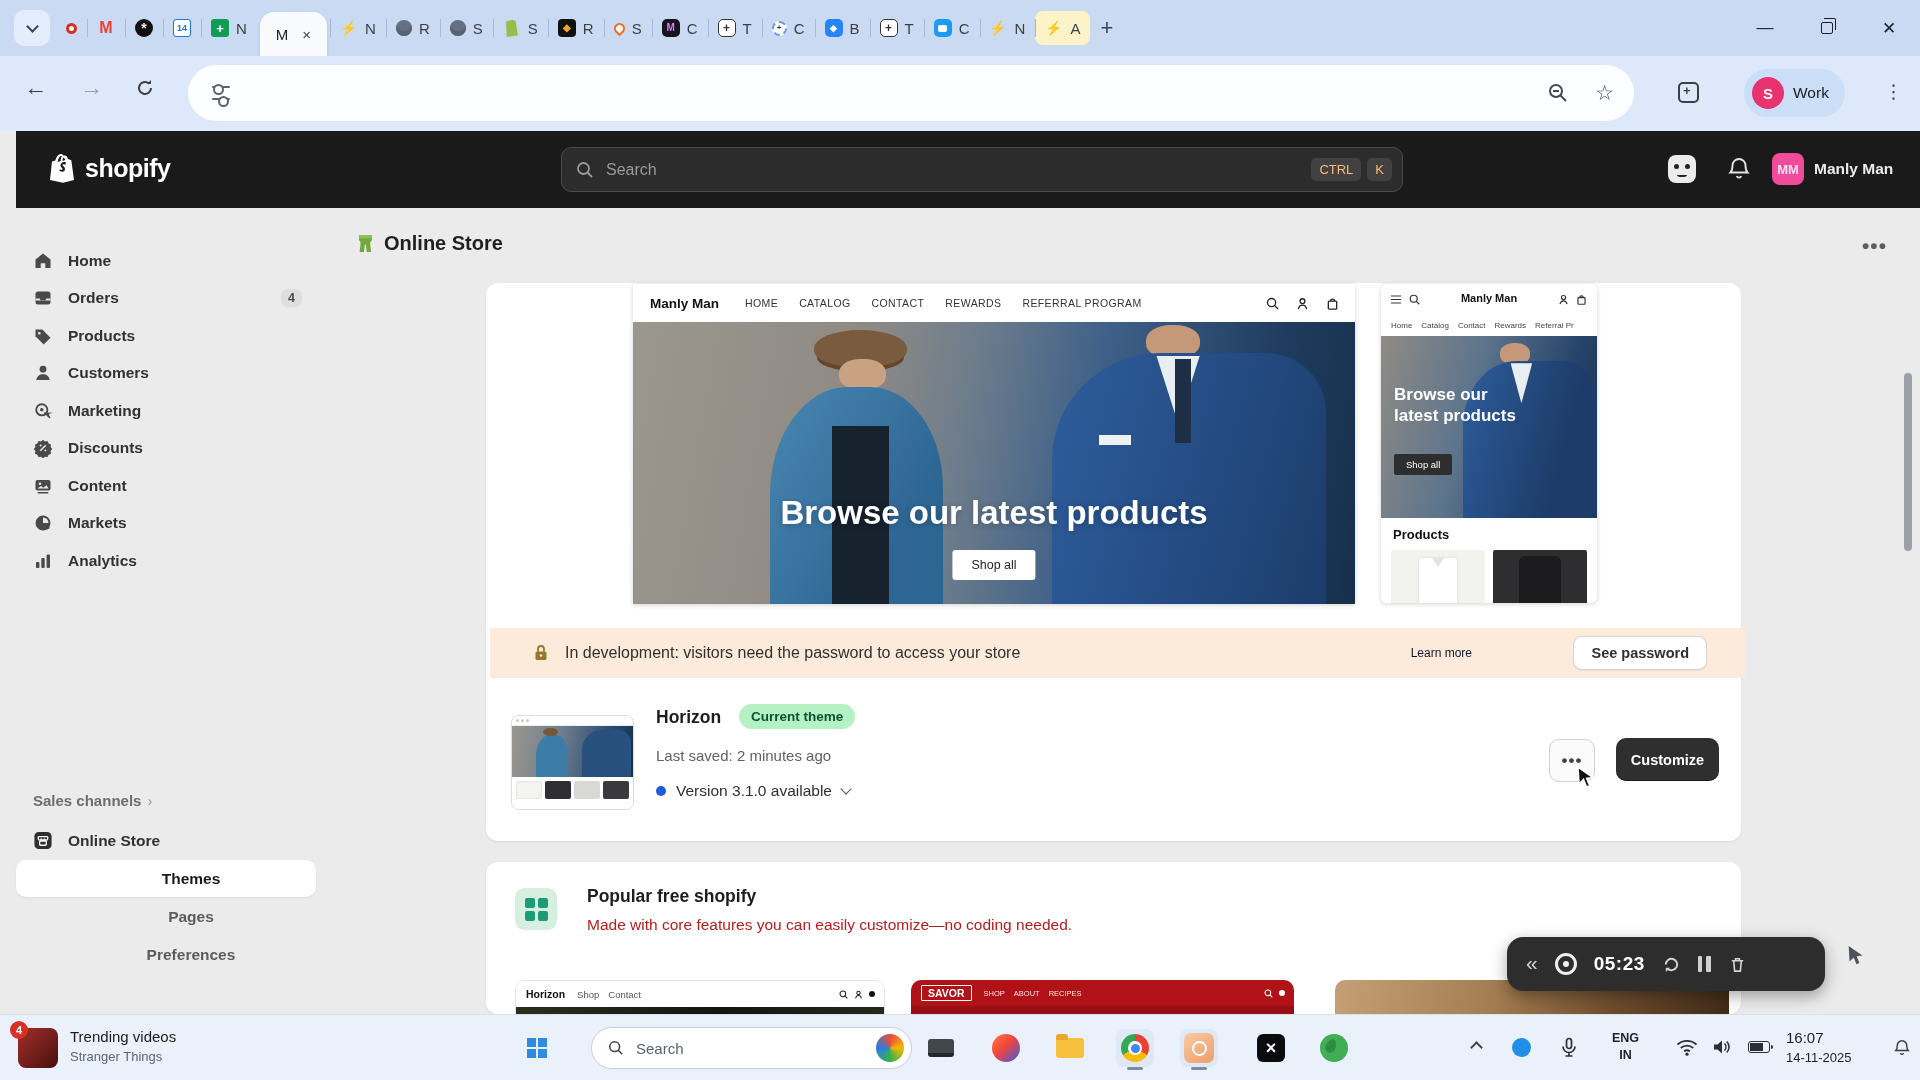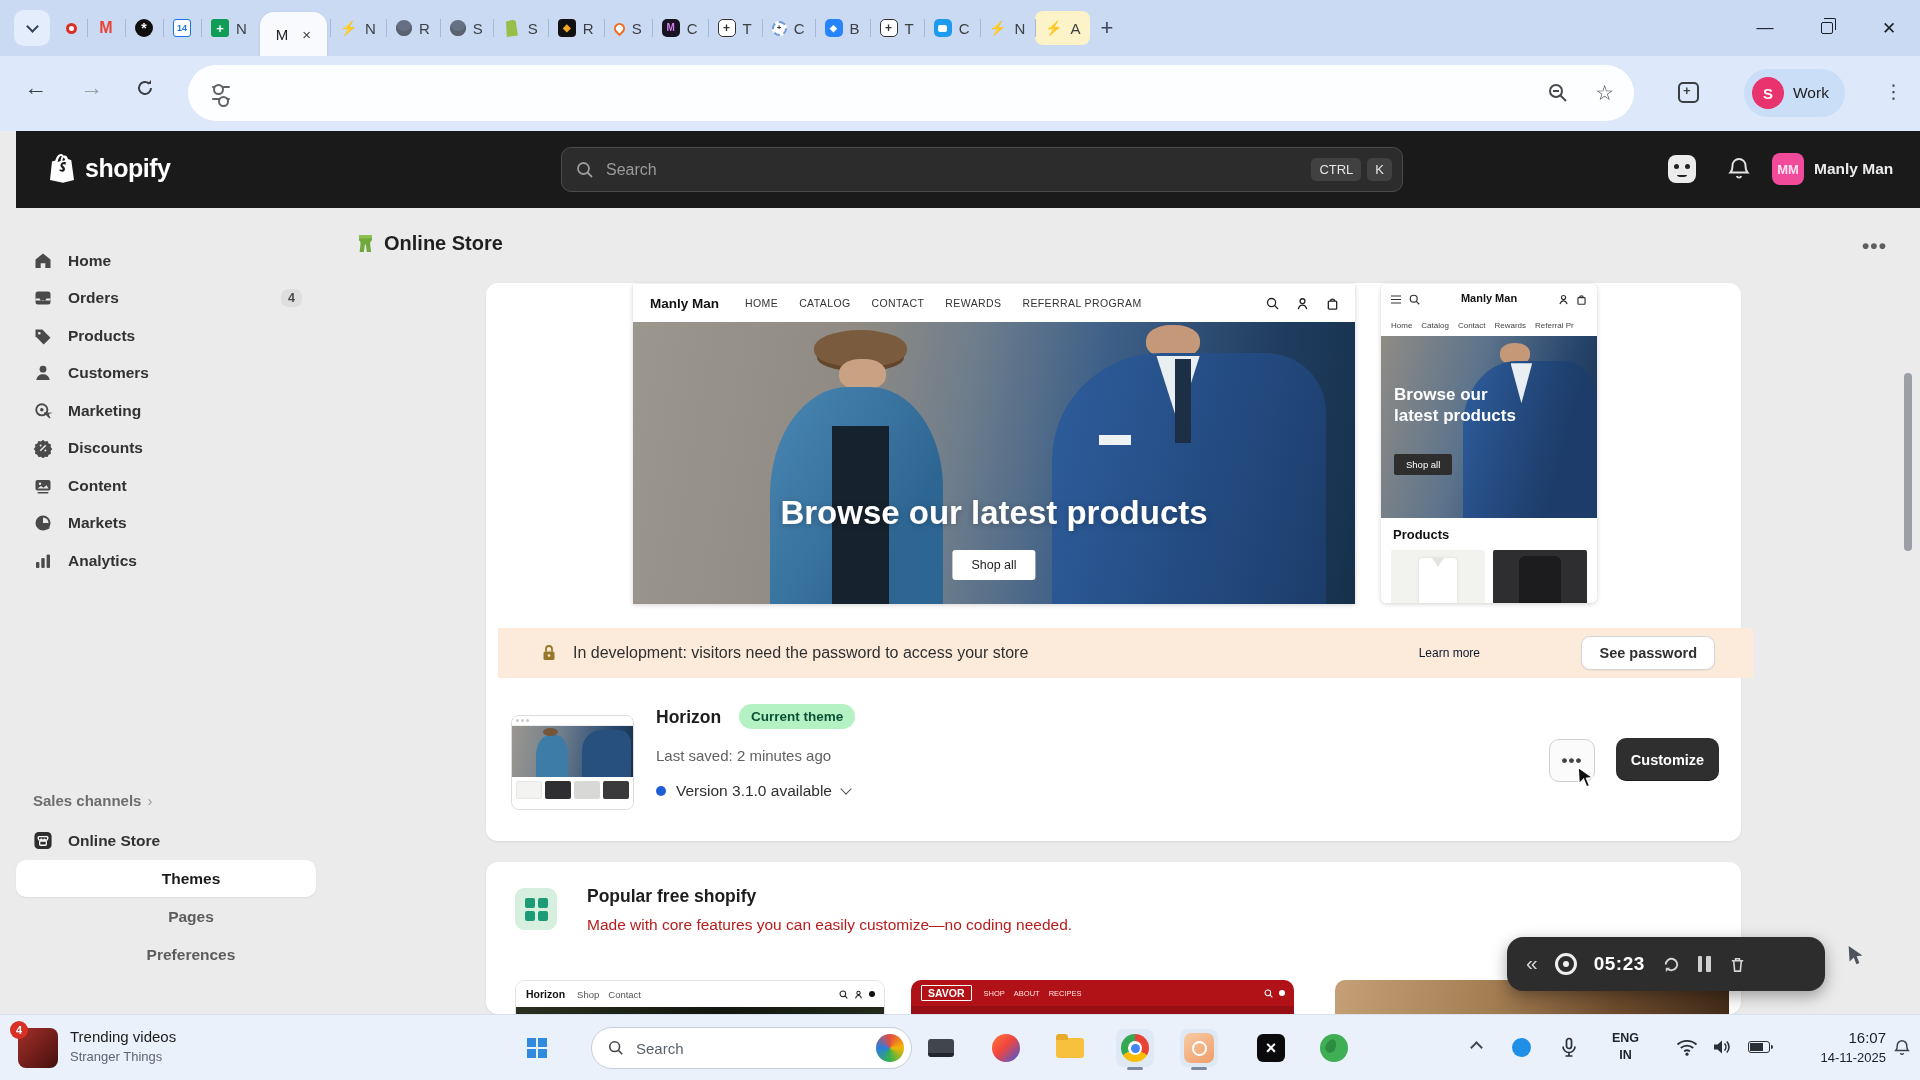--- a/index.html
+++ b/index.html
@@ -67,7 +67,7 @@
   .ssearch{position:absolute;left:545px;top:16px;width:842px;height:45px;background:#2c2c2c;border:1px solid #4b4b4b;border-radius:10px;display:flex;align-items:center;}
   .ssearch-text{color:#9b9b9b;font-size:16px;margin-left:12px;}
   .keycaps{position:absolute;right:10px;display:flex;gap:6px;}
-  .keycap{background:#414141;color:#e5e5e5;font-size:13px;border-radius:5px;padding:4px 8px;}
+  .keycap{background:#414141;color:#fdba74;font-size:13px;border-radius:5px;padding:4px 8px;}
   .sidekick{position:absolute;left:1652px;top:24px;width:28px;height:28px;background:#ececec;border-radius:8px;}
   .sidekick::before{content:"";position:absolute;left:6px;top:9px;width:5px;height:5px;border-radius:50%;background:#222;}
   .sidekick::after{content:"";position:absolute;right:6px;top:9px;width:5px;height:5px;border-radius:50%;background:#222;}

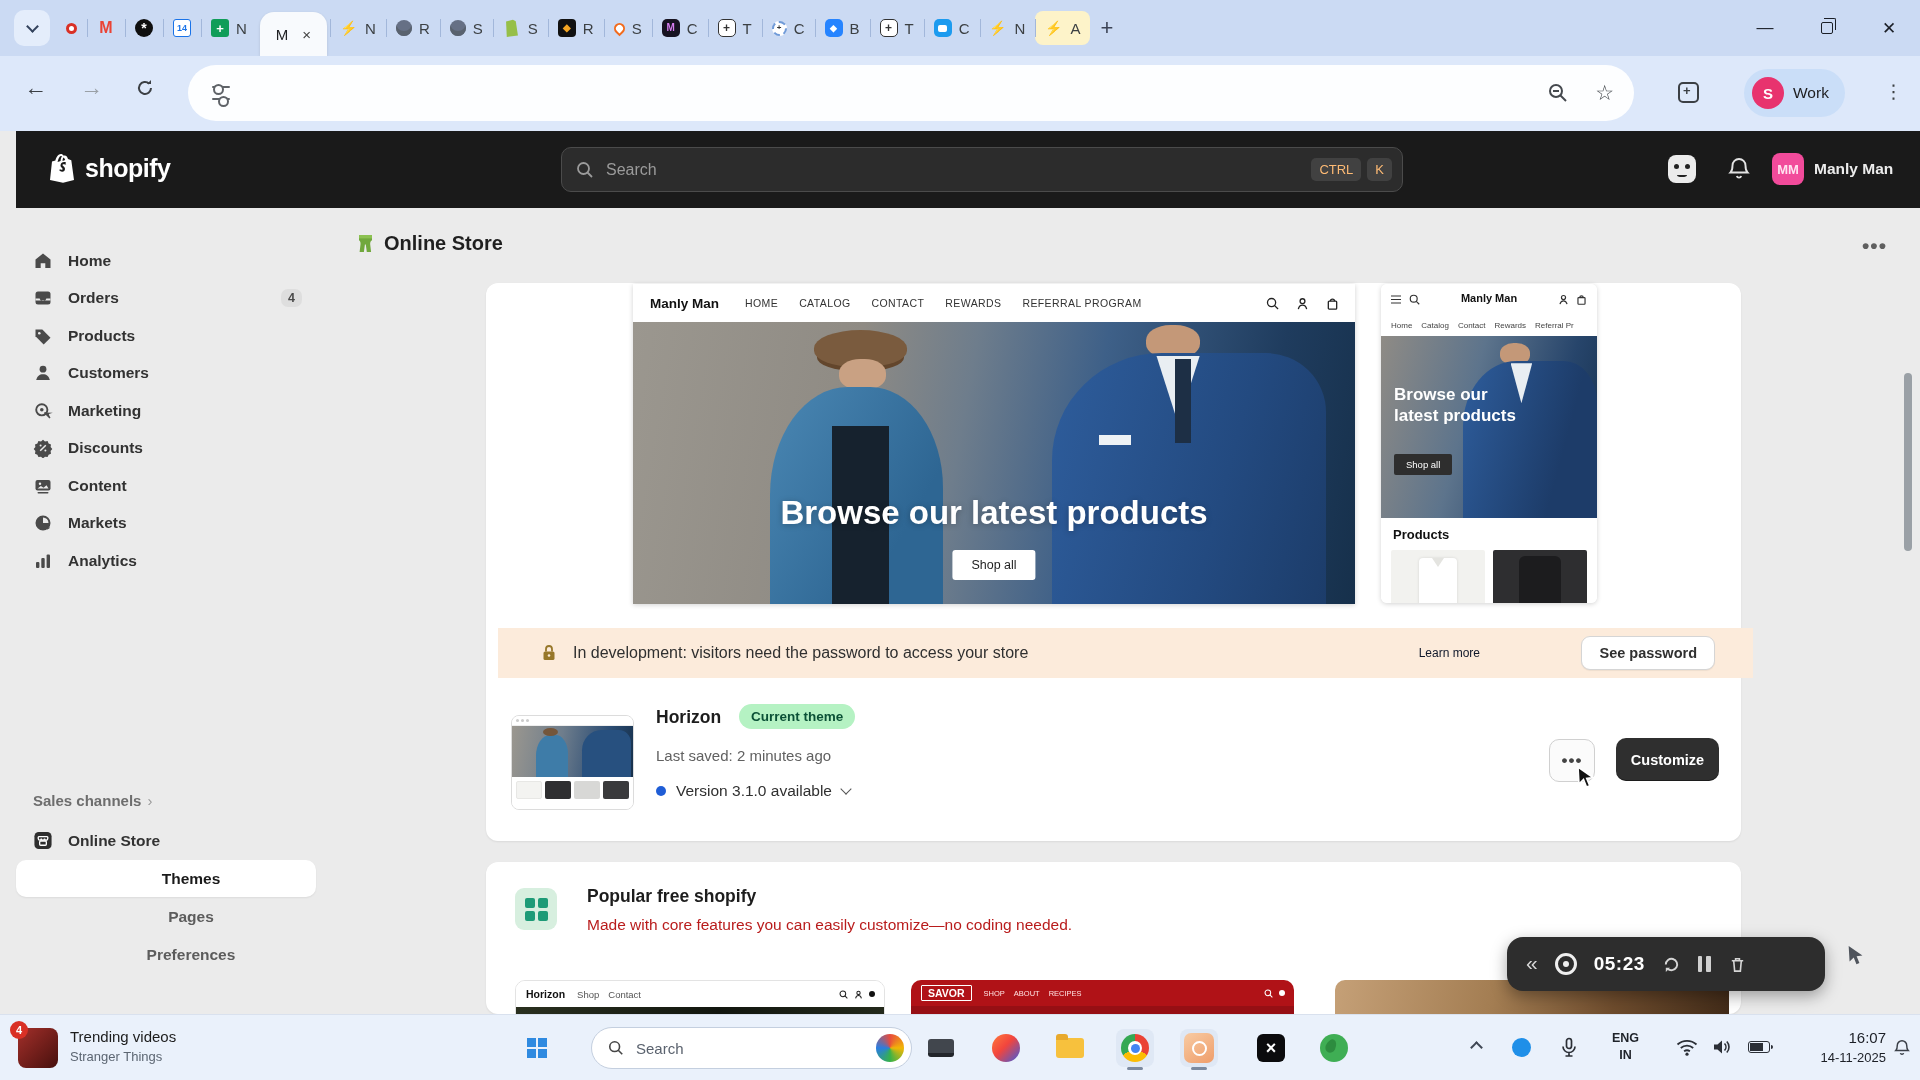--- a/index.html
+++ b/index.html
@@ -131,7 +131,7 @@
   .shirt::before{content:"";position:absolute;left:13px;top:0;width:12px;height:9px;background:#e4e4e0;clip-path:polygon(0 0,100% 0,50% 100%);}
 
   
-  .banner{position:absolute;left:12px;top:345px;width:100%;height:50px;background:#fcebdb;display:flex;align-items:center;}
+  .banner{position:absolute;left:4px;top:345px;width:100%;height:50px;background:#fcebdb;display:flex;align-items:center;}
   .banner-text{font-size:16px;color:#303030;margin-left:14px;}
   .learn-more{position:absolute;right:273px;font-size:12px;color:#0f172a;}
   .see-password{position:absolute;right:38px;background:#fff;border:1px solid #d5d5d5;border-radius:9px;padding:8px 17px;font-size:14.5px;font-weight:600;color:#303030;box-shadow:0 1px 1px rgba(0,0,0,.06);}

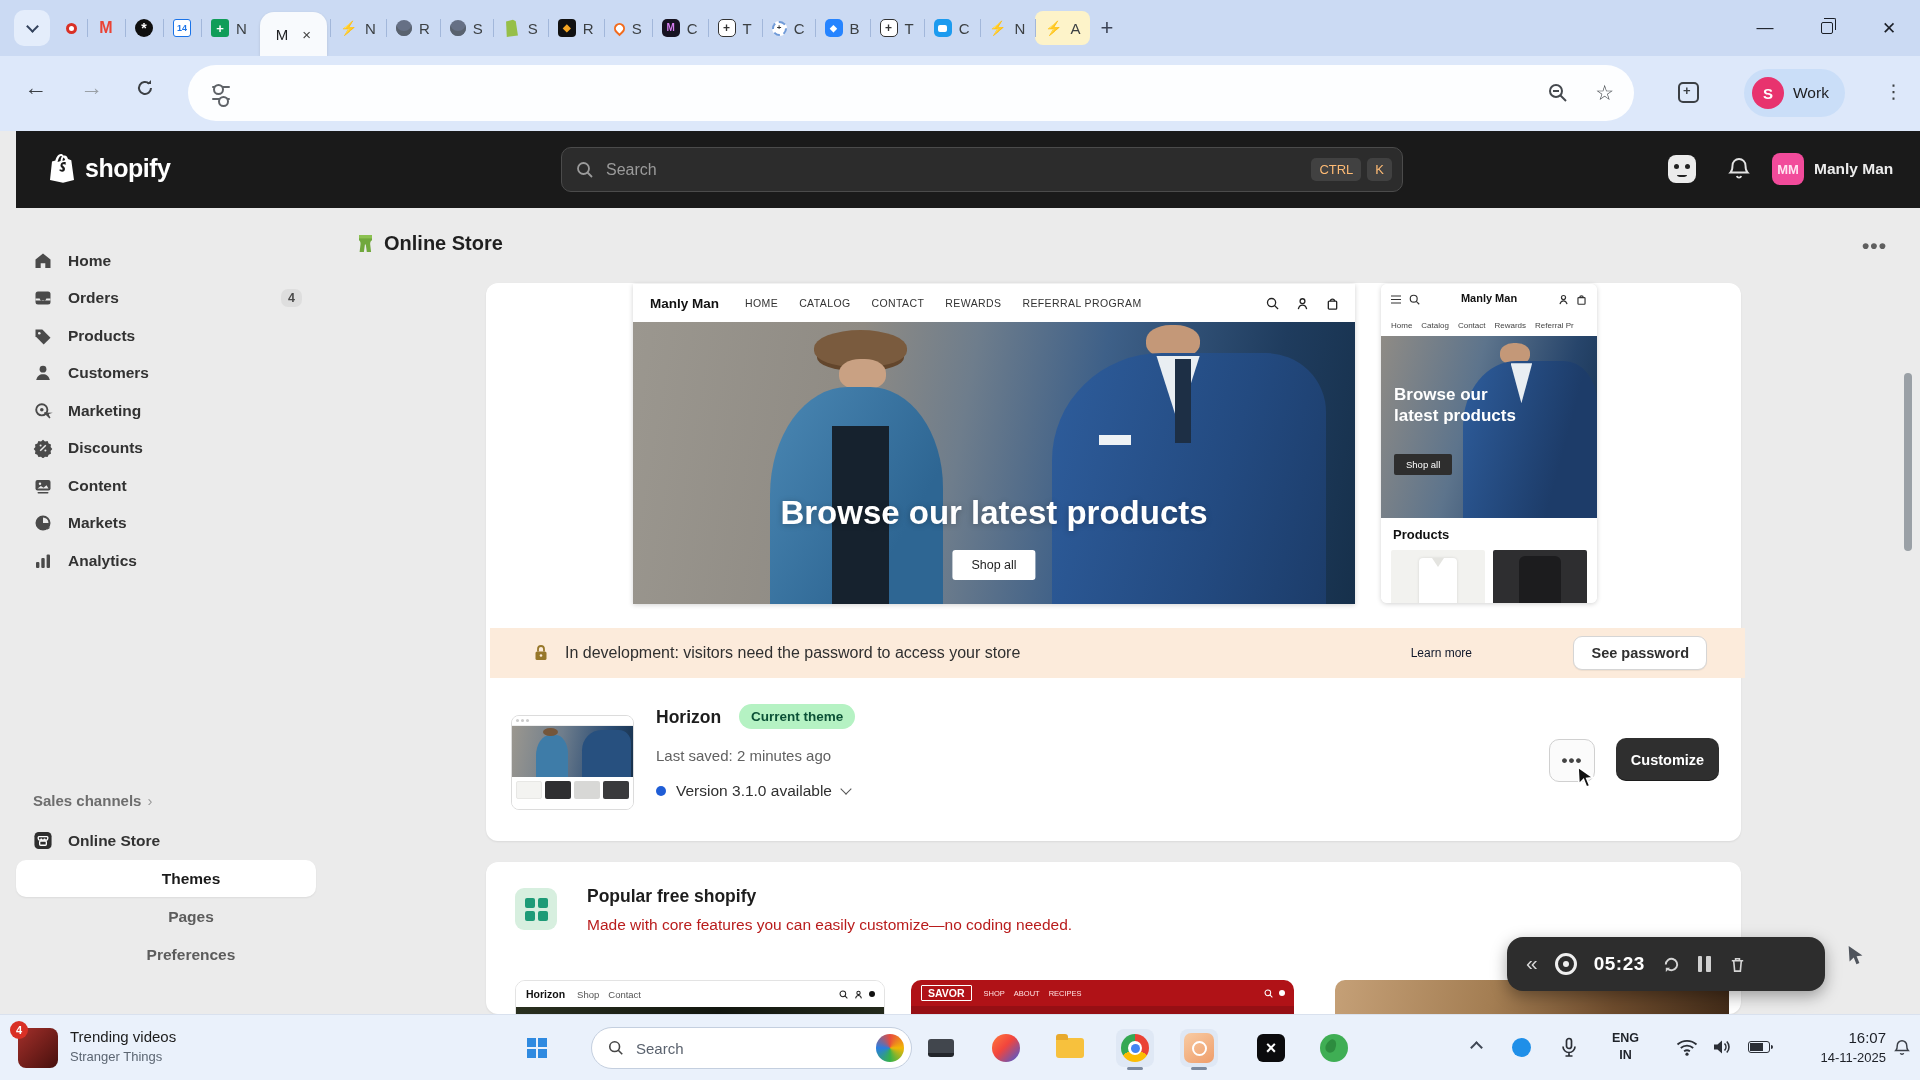--- a/index.html
+++ b/index.html
@@ -212,7 +212,7 @@
   .battery{position:absolute;left:1748px;top:26px;width:22px;height:12px;border:1.6px solid #2b2f36;border-radius:3px;}
   .battery::before{content:"";position:absolute;left:1px;top:1px;bottom:1px;width:13px;background:#2b2f36;}
   .battery::after{content:"";position:absolute;right:-4px;top:2.5px;width:2.5px;height:4px;background:#2b2f36;border-radius:0 2px 2px 0;}
-  .clock{position:absolute;left:1786px;top:13px;width:100px;text-align:right;line-height:20px;}
+  .clock{position:absolute;left:1786px;top:13px;width:100px;line-height:20px;}
   .clock .t{font-size:15px;color:#1c1f26;}
   .clock .d{font-size:13px;color:#1c1f26;}
   .tray-bell{position:absolute;left:1894px;top:24px;}

